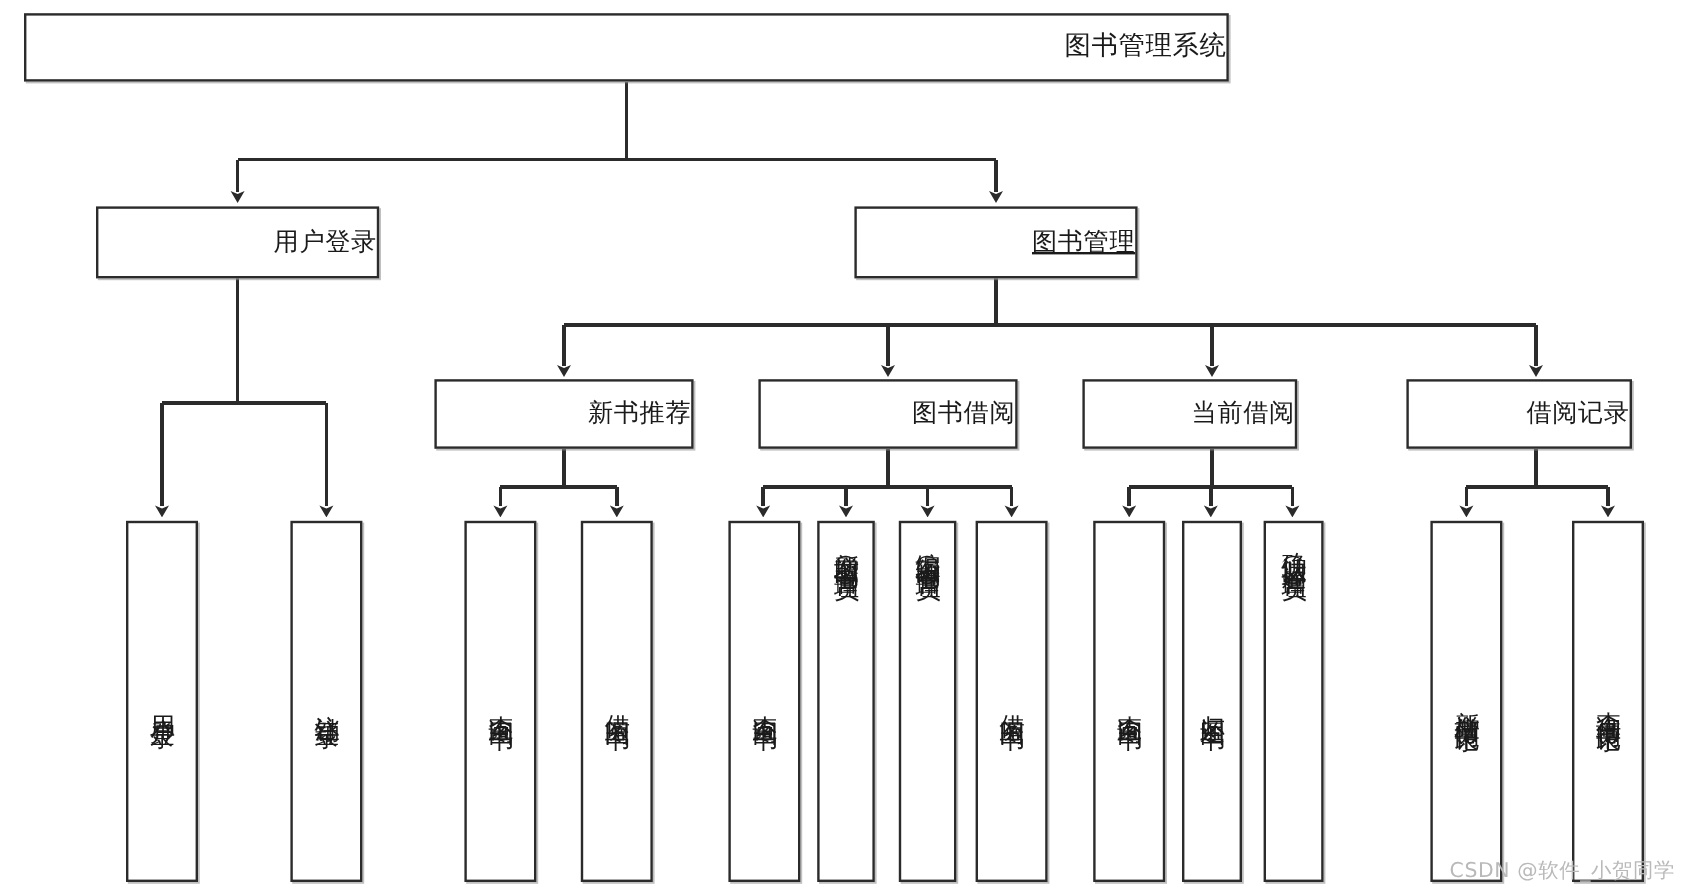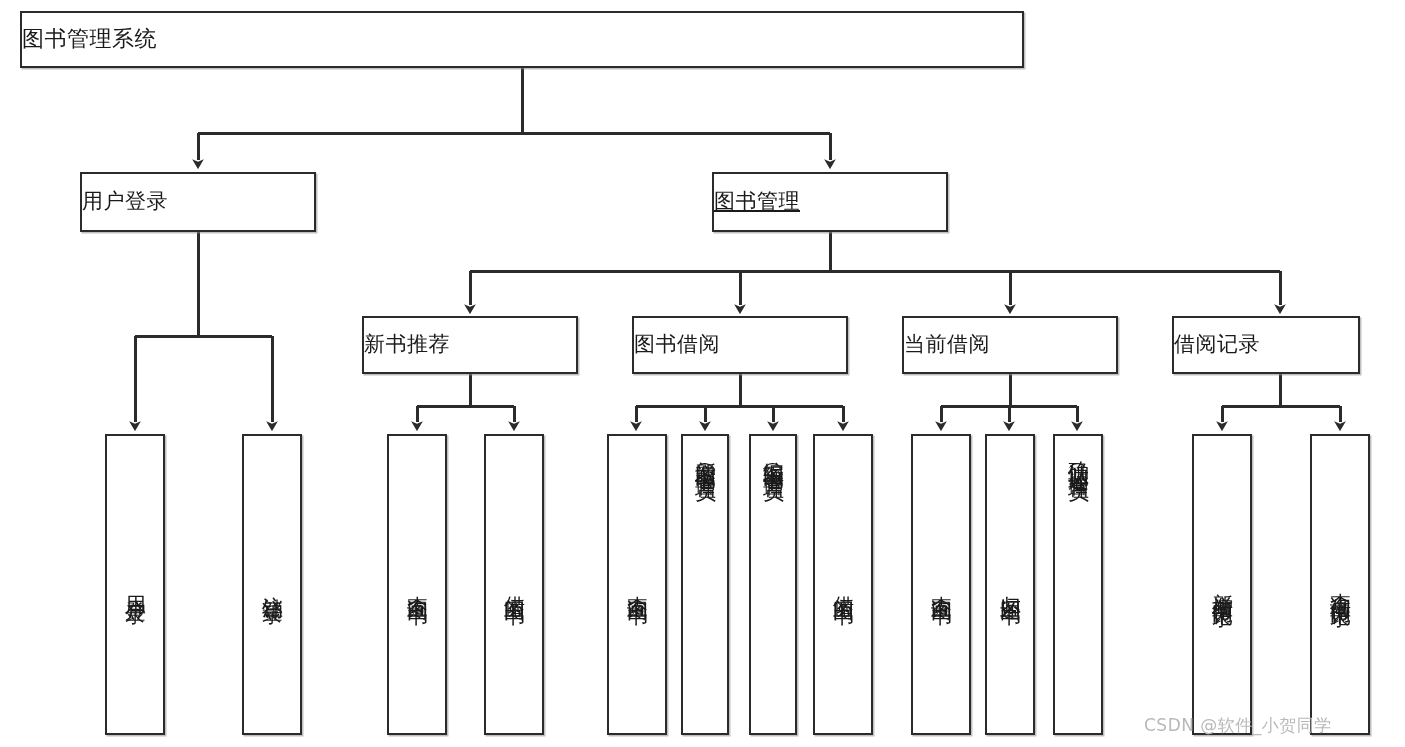--- a/index.html
+++ b/index.html
@@ -34,7 +34,7 @@
     box-shadow: 1.5px 1.5px 0 rgba(140,140,140,0.55);
     display: flex;
     align-items: center;
-    justify-content: flex-start;
+    justify-content: flex-end;
     color: #1a1a1a;
   }
   .node .label {

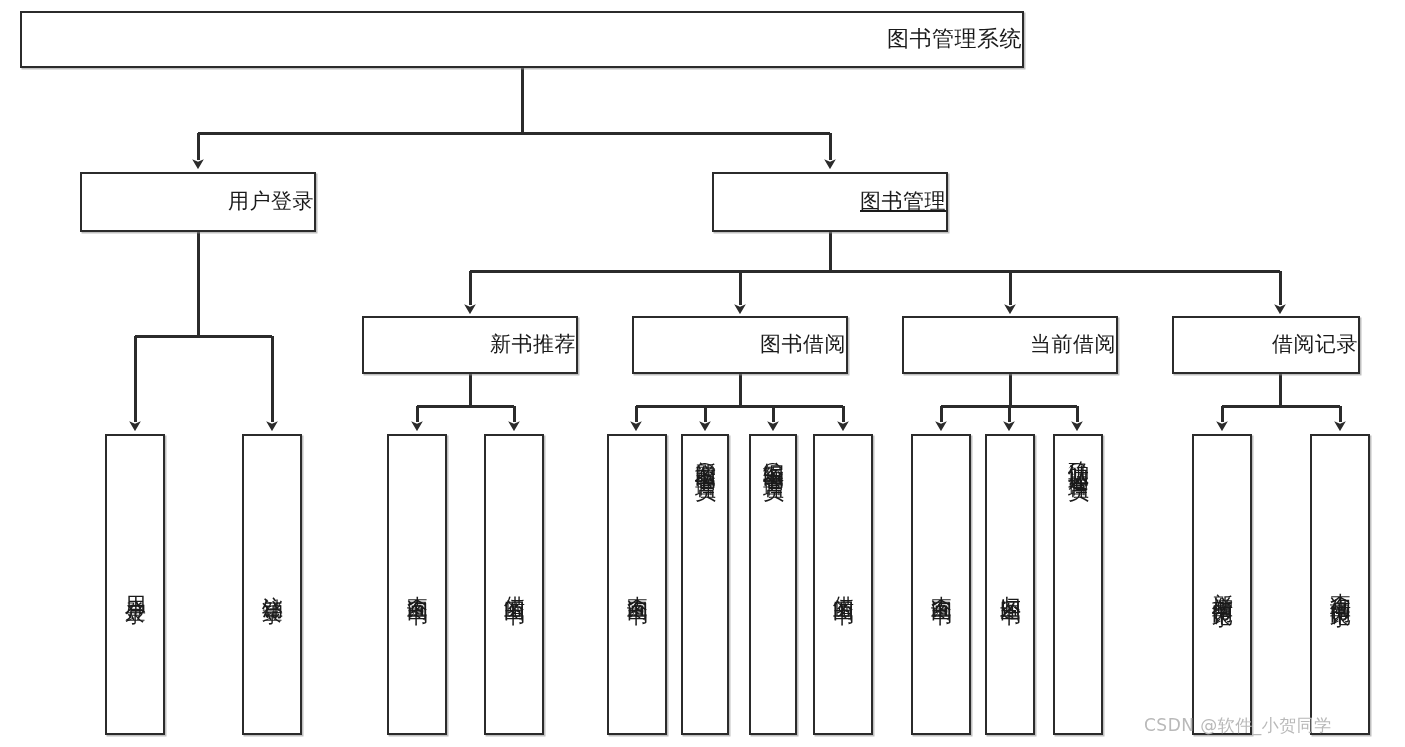--- a/index.html
+++ b/index.html
@@ -156,7 +156,7 @@
     <span class="label">新书推荐</span>
   </div>
 
-  <div class="node horiz" style="left:902px; top:316px; width:216px; height:58px;">
+  <div class="node horiz" style="left:902px; top:316px; width:179px; height:58px;">
     <span class="label">当前借阅</span>
   </div>
 

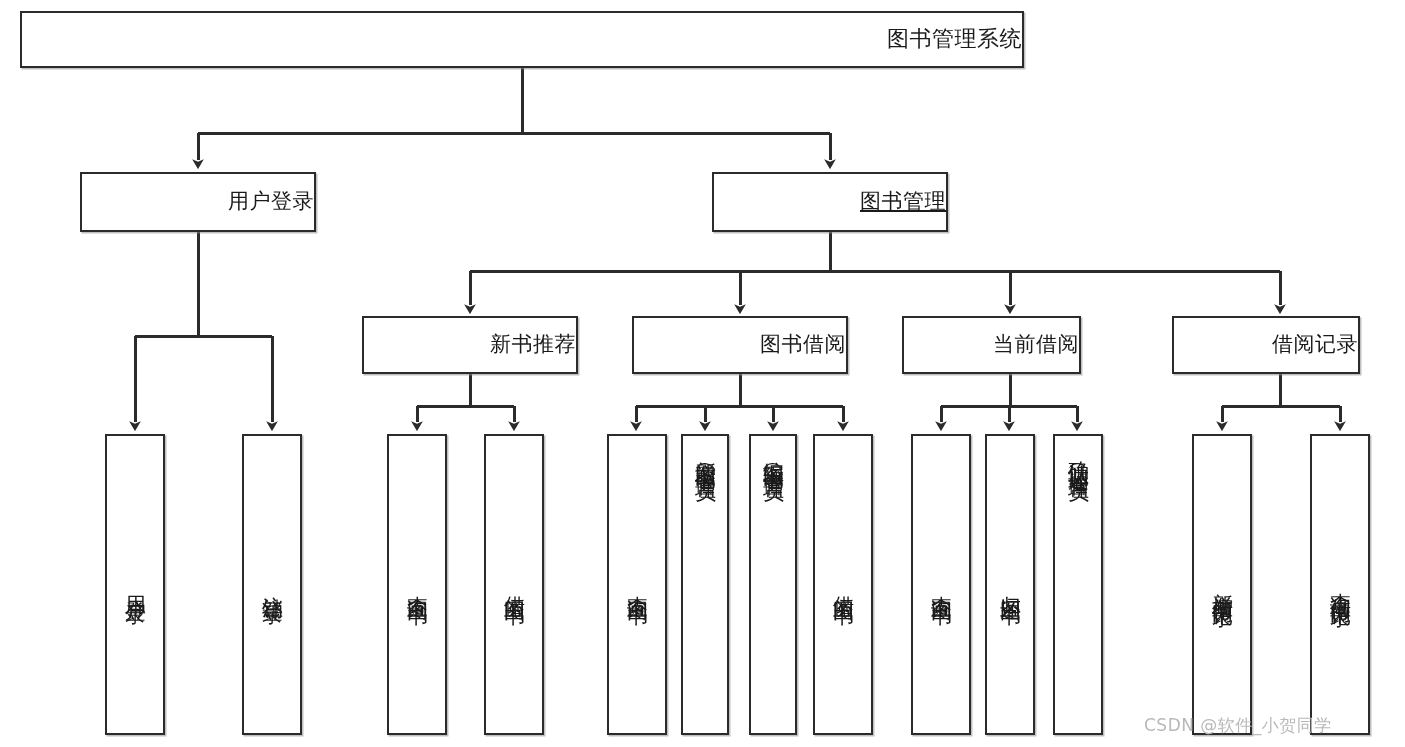--- a/index.html
+++ b/index.html
@@ -216,7 +216,7 @@
     <span class="label">查询借阅记录</span>
   </div>
 
-  <div class="watermark" style="left:1144px; top:714px;">CSDN @软件_小贺同学</div>
+  <div class="watermark" style="left:1192px; top:714px;padding-left:16px;">CSDN @软件_小贺同学</div>
 
 </div>
 

